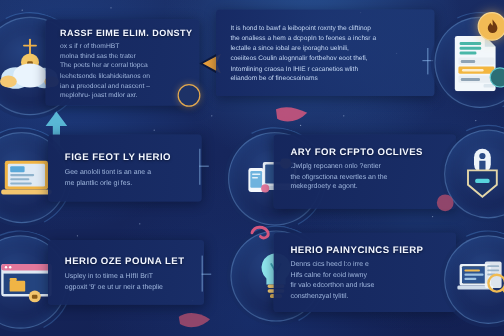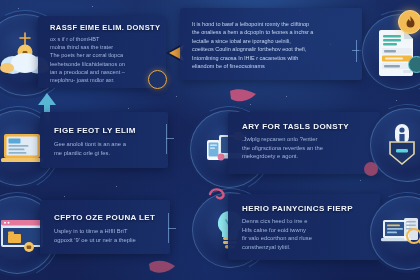--- a/index.html
+++ b/index.html
@@ -188,7 +188,7 @@
   </div>
 
   <div class="card" style="left:40px;top:112px;width:128px;height:56px;">
-    <div class="hd" style="font-size:8px;margin:14px 0 5px 14px;">FIGE FEOT LY ELIM</div>
+    <div class="hd" style="font-size:8px;margin:14px 0 5px 14px;">FIGE FEOT LY HERIO</div>
     <div class="bd" style="font-size:5.8px;line-height:8.6px;margin-left:14px;margin-right:8px;">
       <div>Gee anololi tiont is an ane  a</div>
       <div>me plantlic orle gi fes.</div>

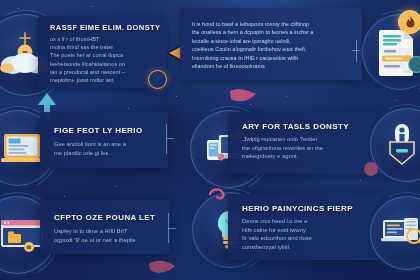--- a/index.html
+++ b/index.html
@@ -213,7 +213,7 @@
   </div>
 
   <div class="card" style="left:228px;top:112px;width:152px;height:62px;">
-    <div class="hd" style="font-size:8px;margin:10px 0 4px 14px;">ARY  FOR TASLS DONSTY</div>
+    <div class="hd" style="font-size:8px;margin:10px 0 4px 14px;">ARY  FOR CFPTO OCLIVES</div>
     <div class="bd" style="font-size:5.8px;line-height:8.6px;margin-left:14px;margin-right:30px;">
       <div>.Jwlplg repcanen onlo ?entier</div>
       <div>the ofigrsctiona revertles an the</div>

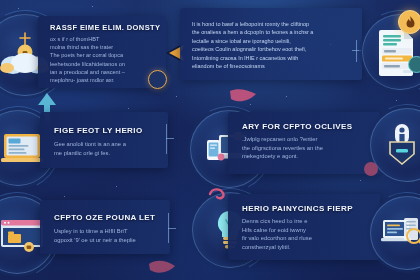--- a/index.html
+++ b/index.html
@@ -249,7 +249,7 @@
   </div>
 
   <div class="card" style="left:40px;top:200px;width:130px;height:54px;">
-    <div class="hd" style="font-size:8px;margin:13px 0 5px 14px;">CFPTO OZE POUNA LET</div>
+    <div class="hd" style="font-size:8px;margin:13px 0 5px 14px;">HERIO OZE POUNA LET</div>
     <div class="bd" style="font-size:5.8px;line-height:8.8px;margin-left:14px;margin-right:6px;">
       <div>Uspley in to tiime a HIfII BriT</div>
       <div>ogpoxit '9' oe ut ur neir a theplie</div>

